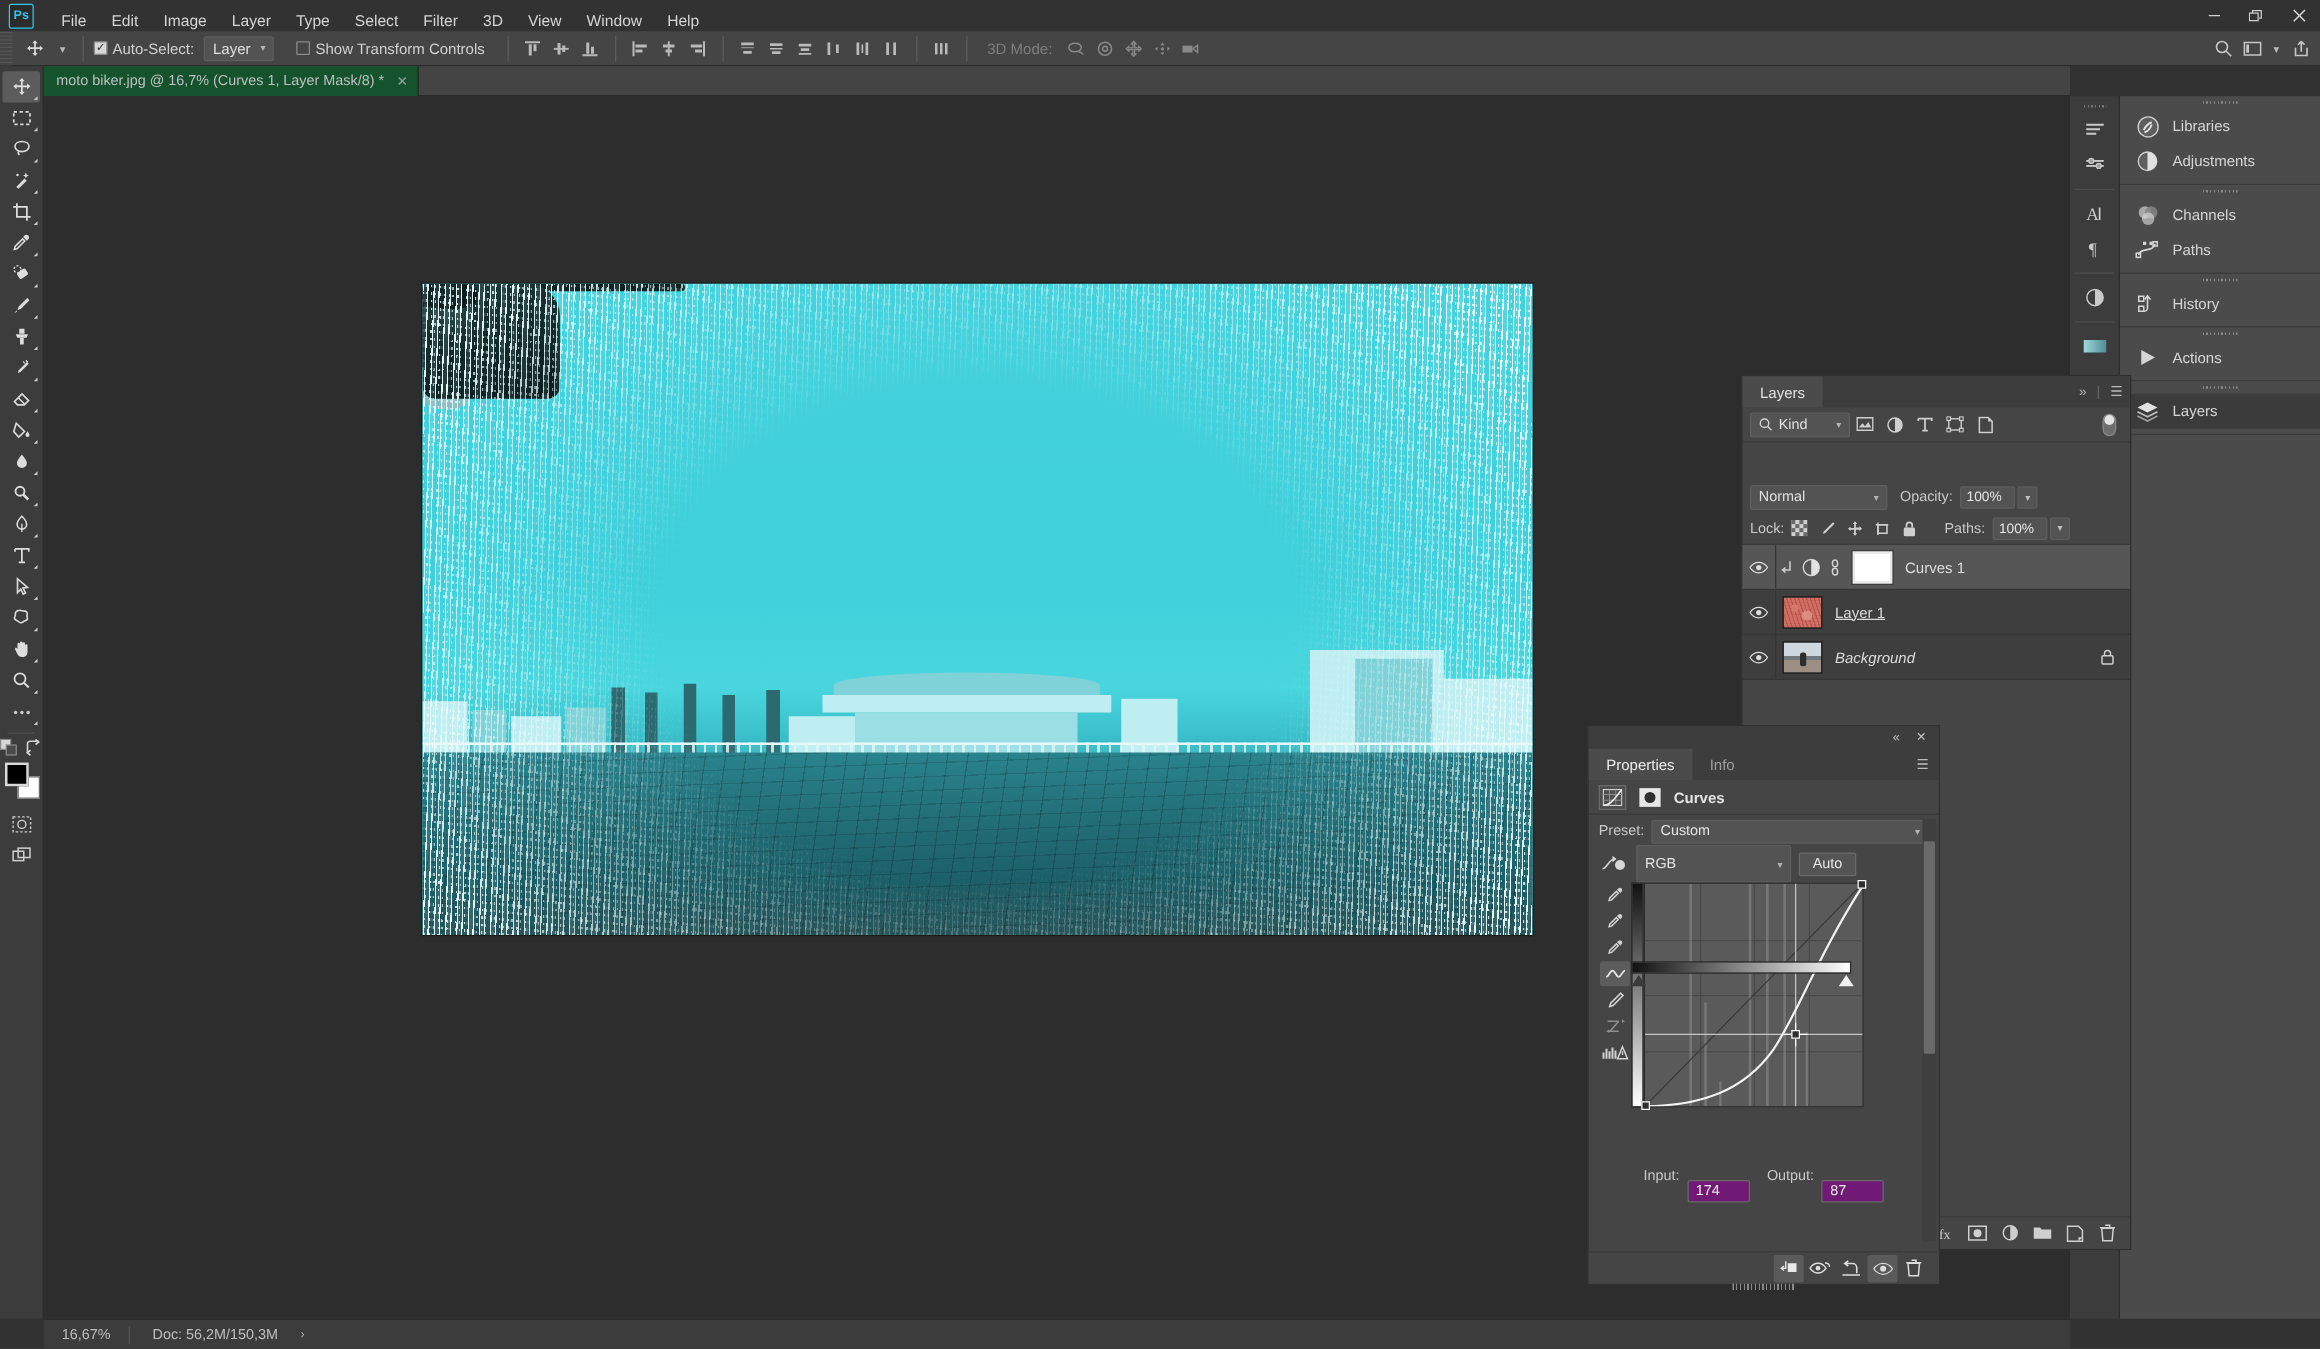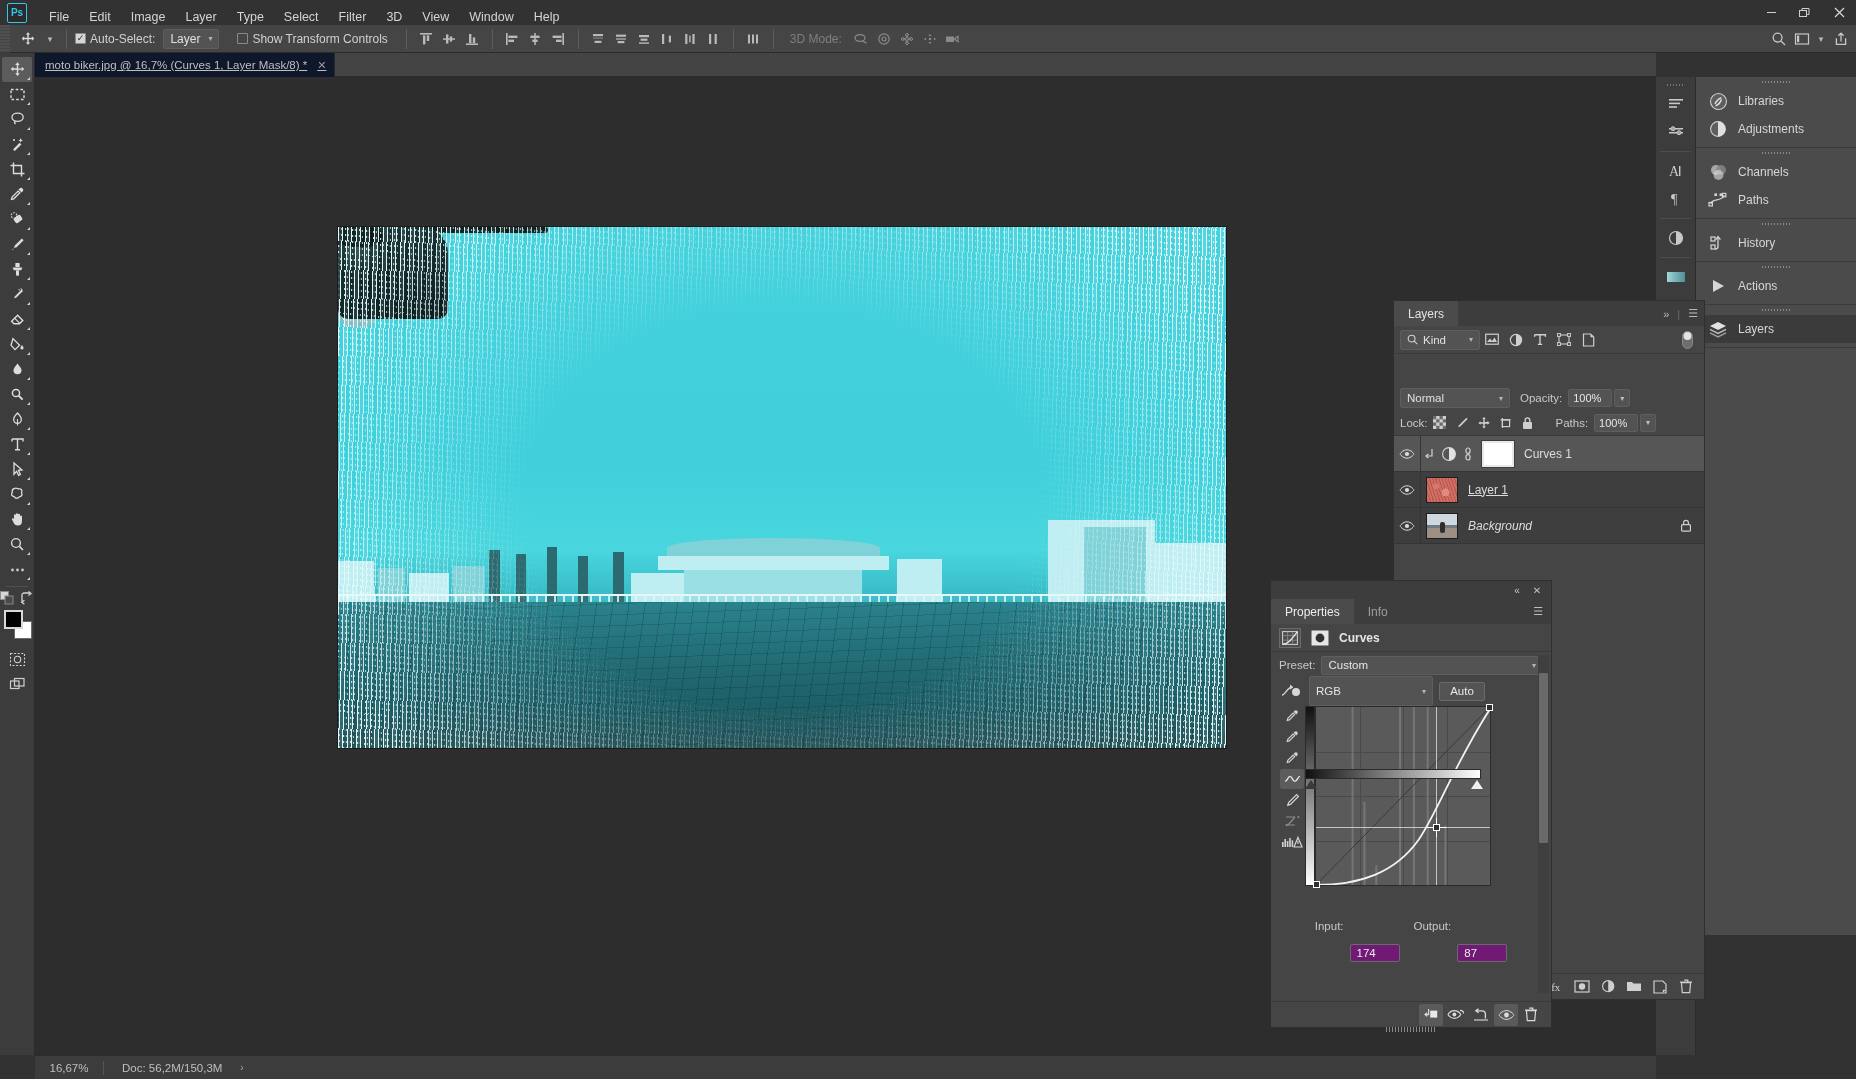--- a/index.html
+++ b/index.html
@@ -74,11 +74,10 @@
     background:#444444; border-bottom:1px solid #2b2b2b;
   }
   .doctab {
-    position:absolute;left:0;top:0;height:24px;background:#0f172a;
+    position:absolute;left:0;top:0;height:24px;background:#14532d;
     display:flex;align-items:center;padding:0 8px 0 10px;
     border-right:1px solid #282828; color:#bfbfbf; font-size:11.5px;
     white-space:nowrap;
-    text-decoration:underline;
   }
   .tab-close { margin-left:10px; font-size:11px; color:#9a9a9a; }
 

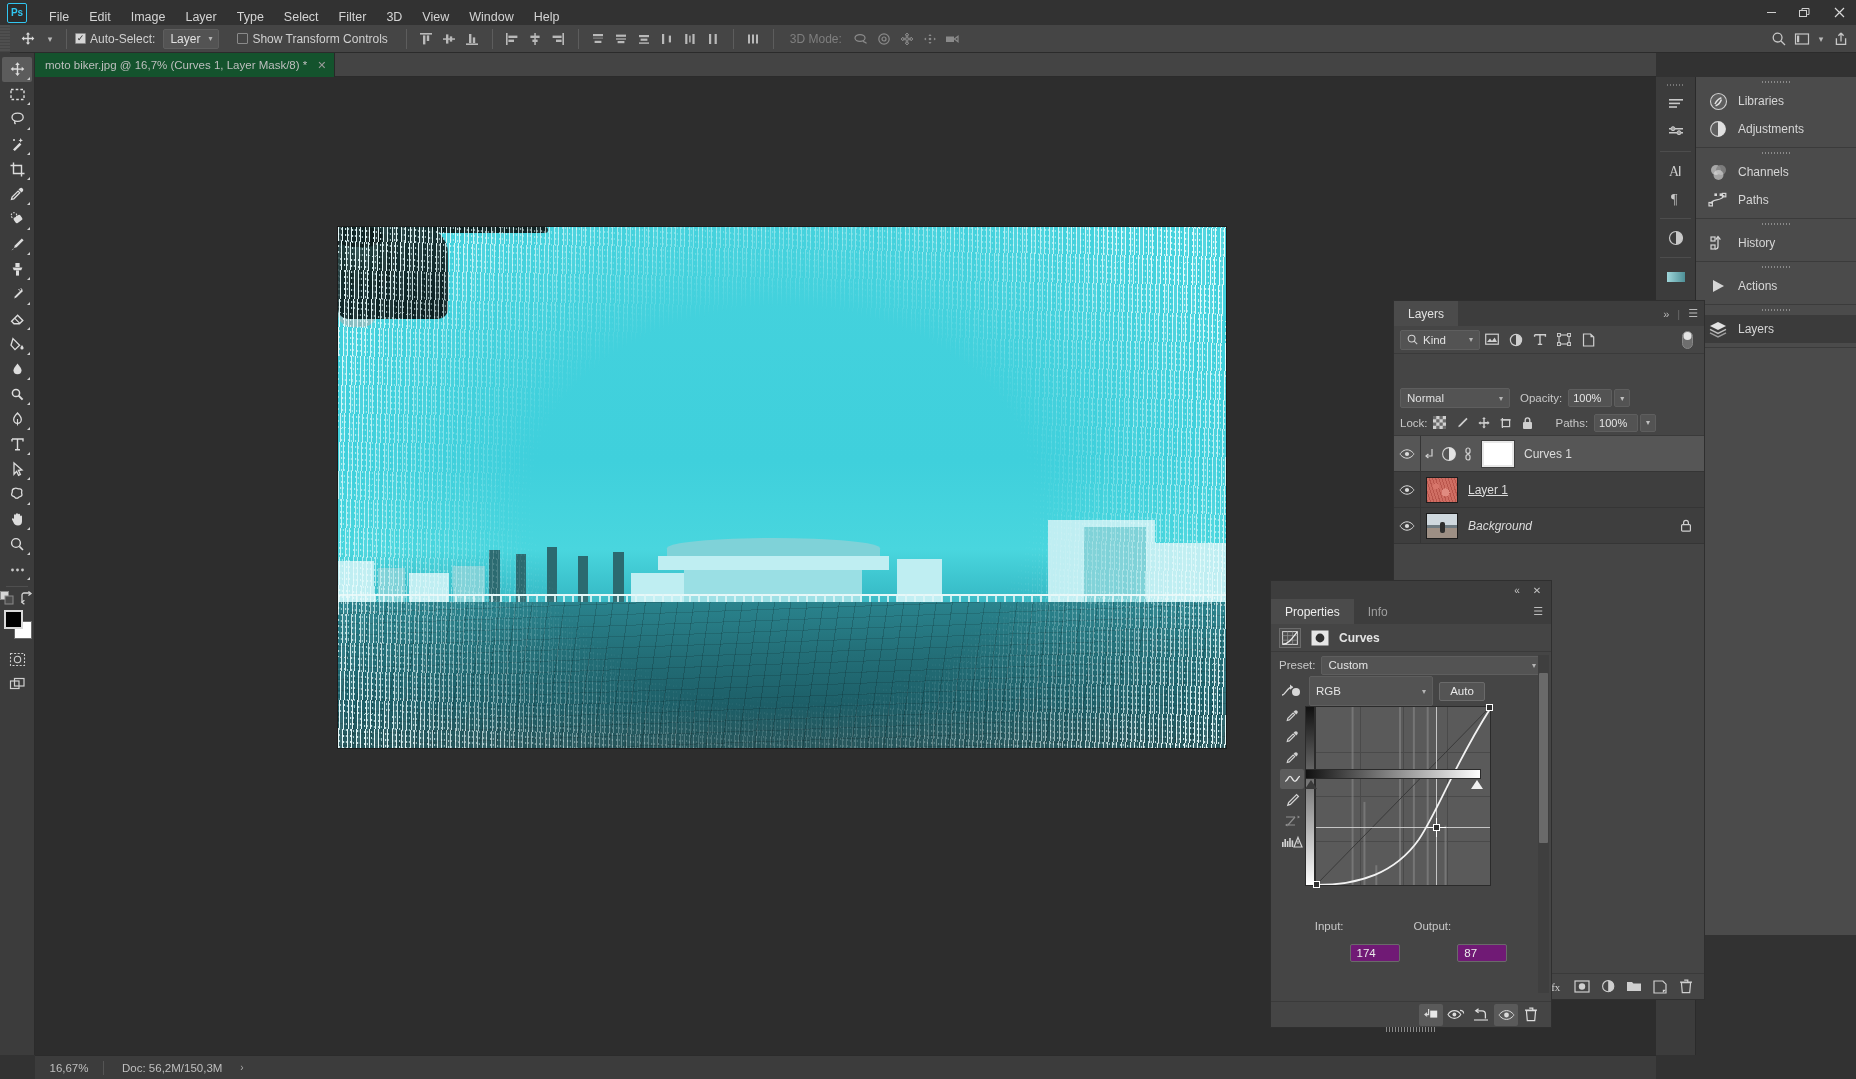--- a/index.html
+++ b/index.html
@@ -216,7 +216,7 @@
 
   
   .dock {
-    position:absolute;left:1696px;top:77px;width:160px;height:858px;
+    position:absolute;left:1696px;top:77px;width:160px;height:978px;
     background:#4b4b4b;
   }
   .dock-group{ border-bottom:1px solid #3b3b3b; padding-bottom:4px; }

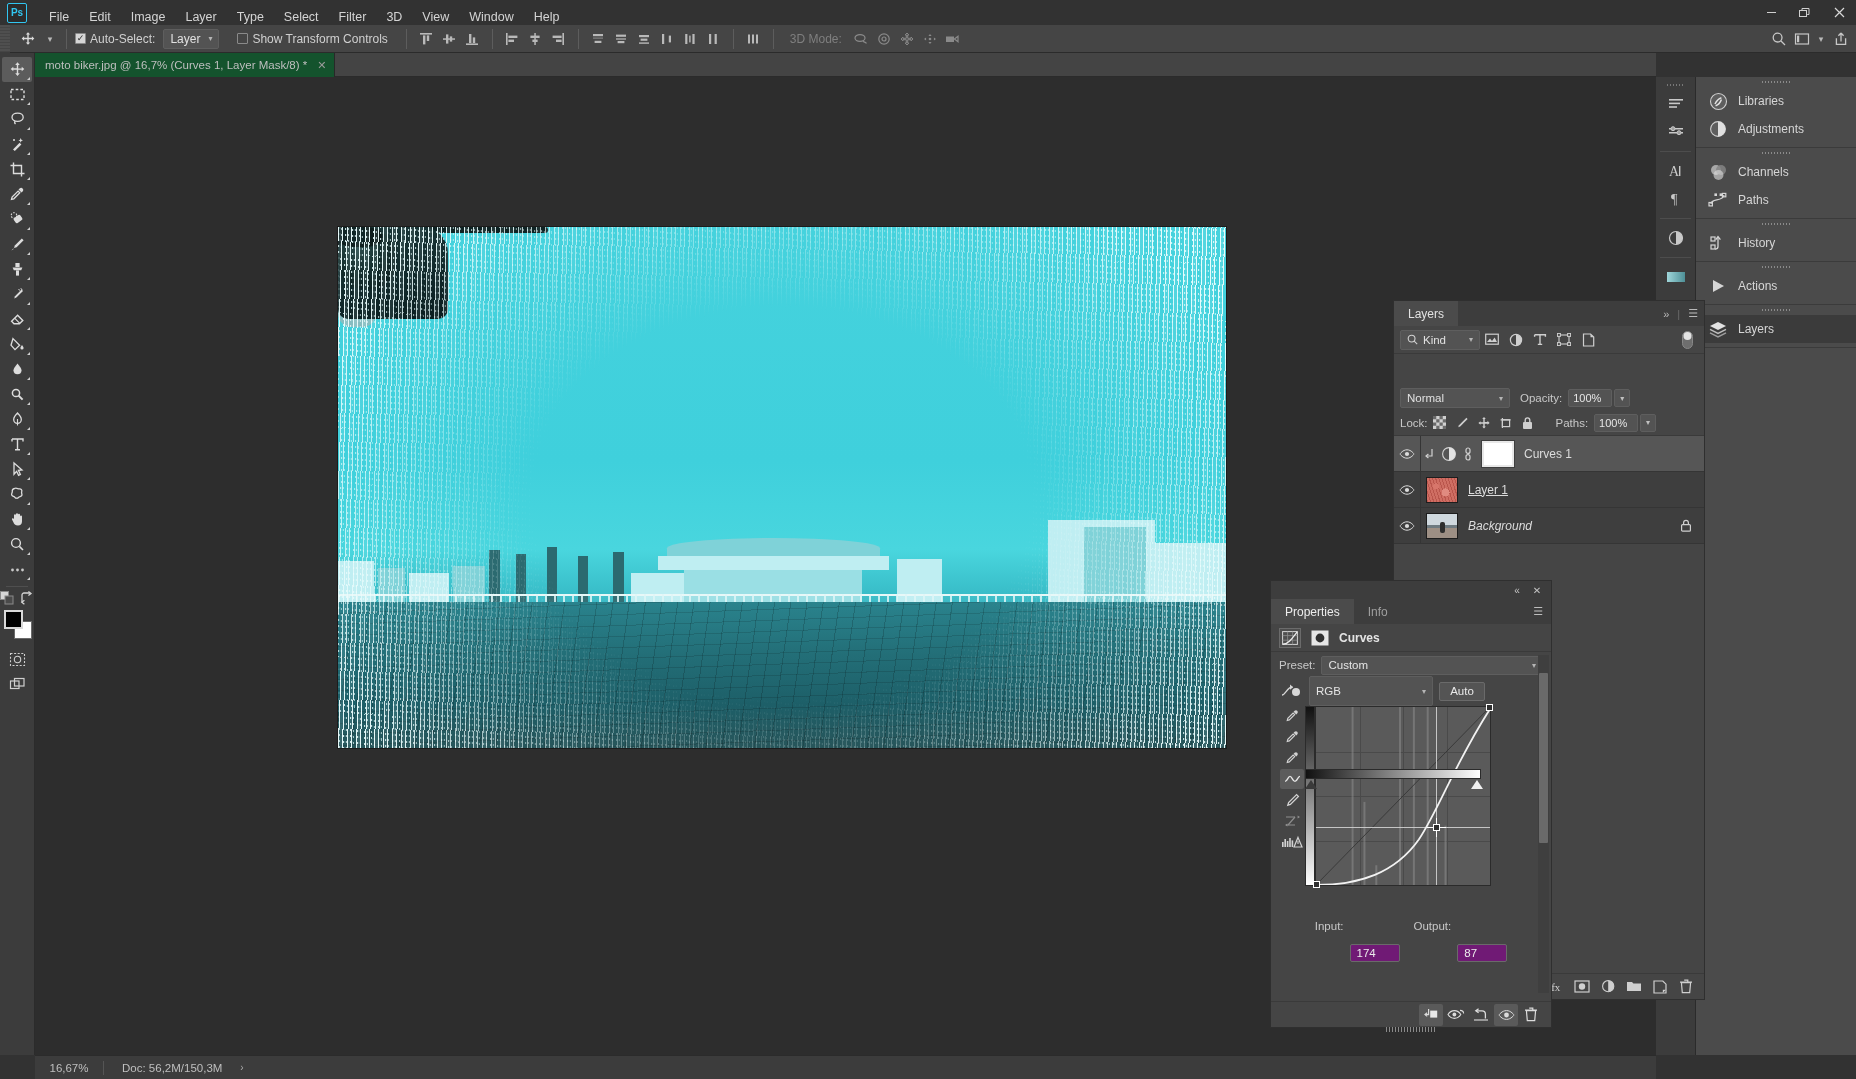--- a/index.html
+++ b/index.html
@@ -343,7 +343,7 @@
   .tri{position:absolute;width:0;height:0;}
   .tri.black{border-left:6px solid transparent;border-right:6px solid transparent;border-bottom:9px solid #3a3a3a;}
   .tri.white{border-left:6px solid transparent;border-right:6px solid transparent;border-bottom:9px solid #f0f0f0;}
-  .iorow{ display:flex;align-items:flex-start;justify-content:center;gap:6px;margin-top:14px;font-size:11.5px; }
+  .iorow{ display:flex;align-items:center;justify-content:center;gap:6px;margin-top:14px;font-size:11.5px; }
   .iofield{
     width:50px;height:18px;background:#701a75;border:1px solid #6a6a6a;border-radius:2px;
     display:flex;align-items:center;padding-left:6px;color:#ececec;font-size:11.5px;margin-top:24px;

